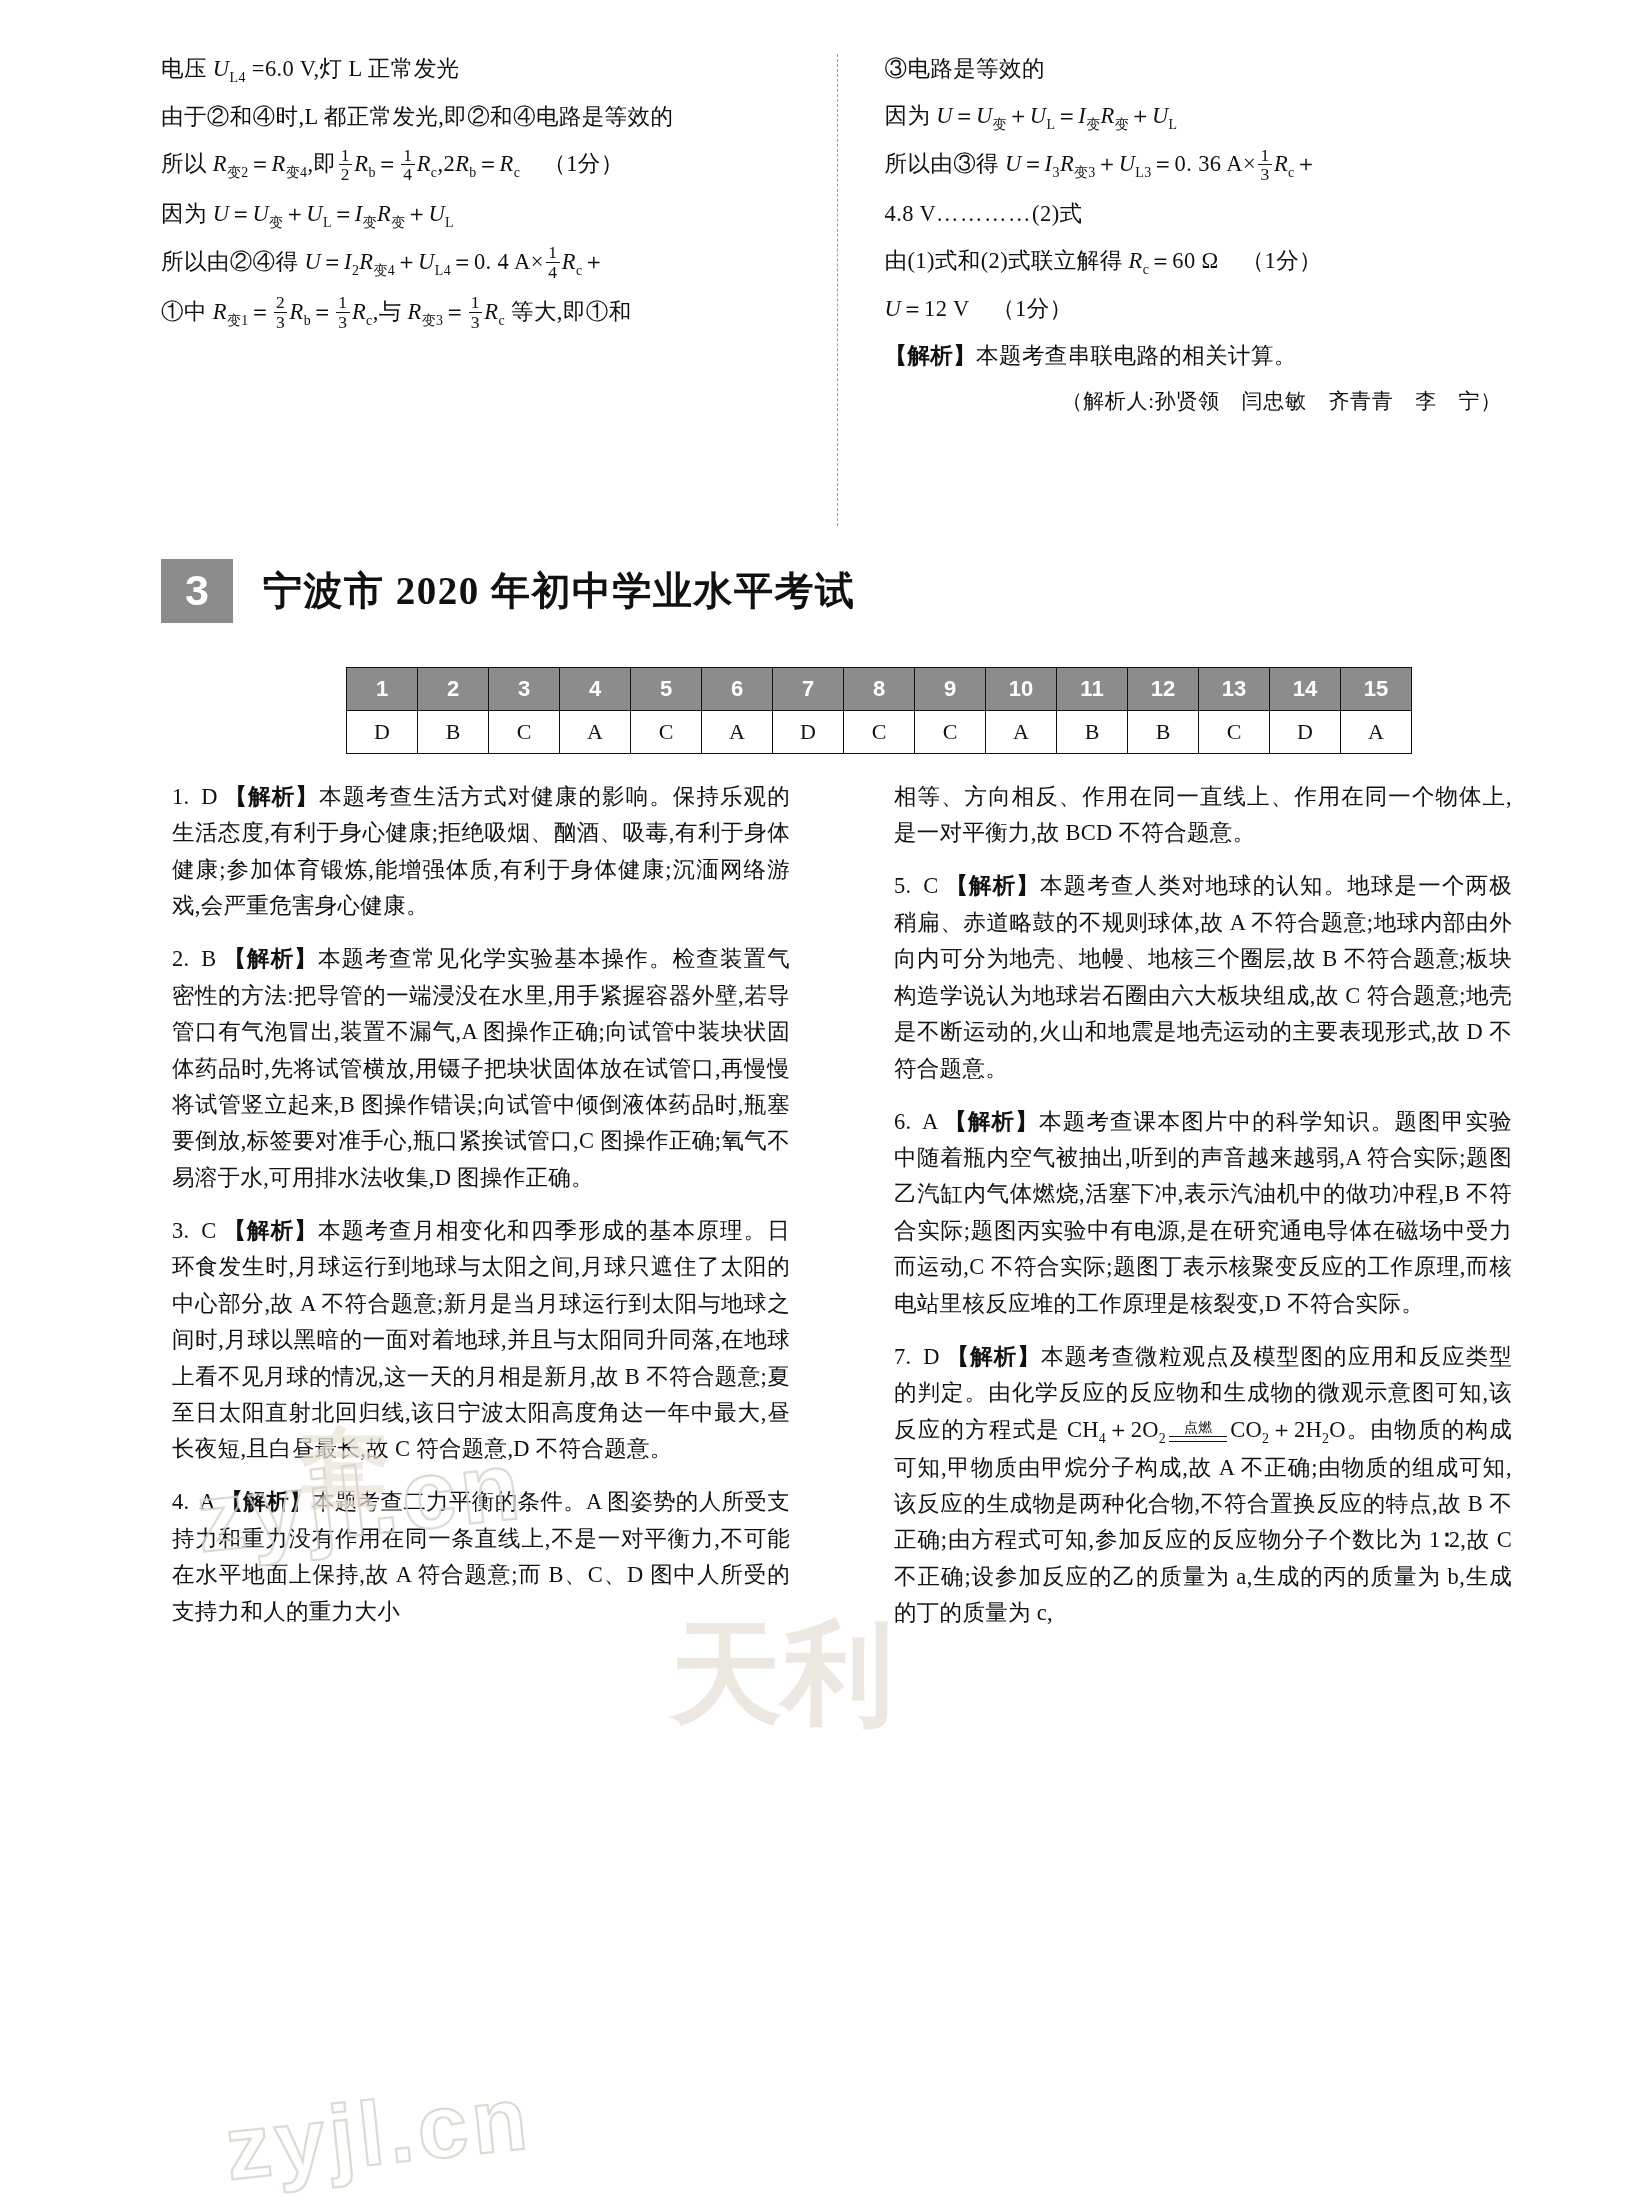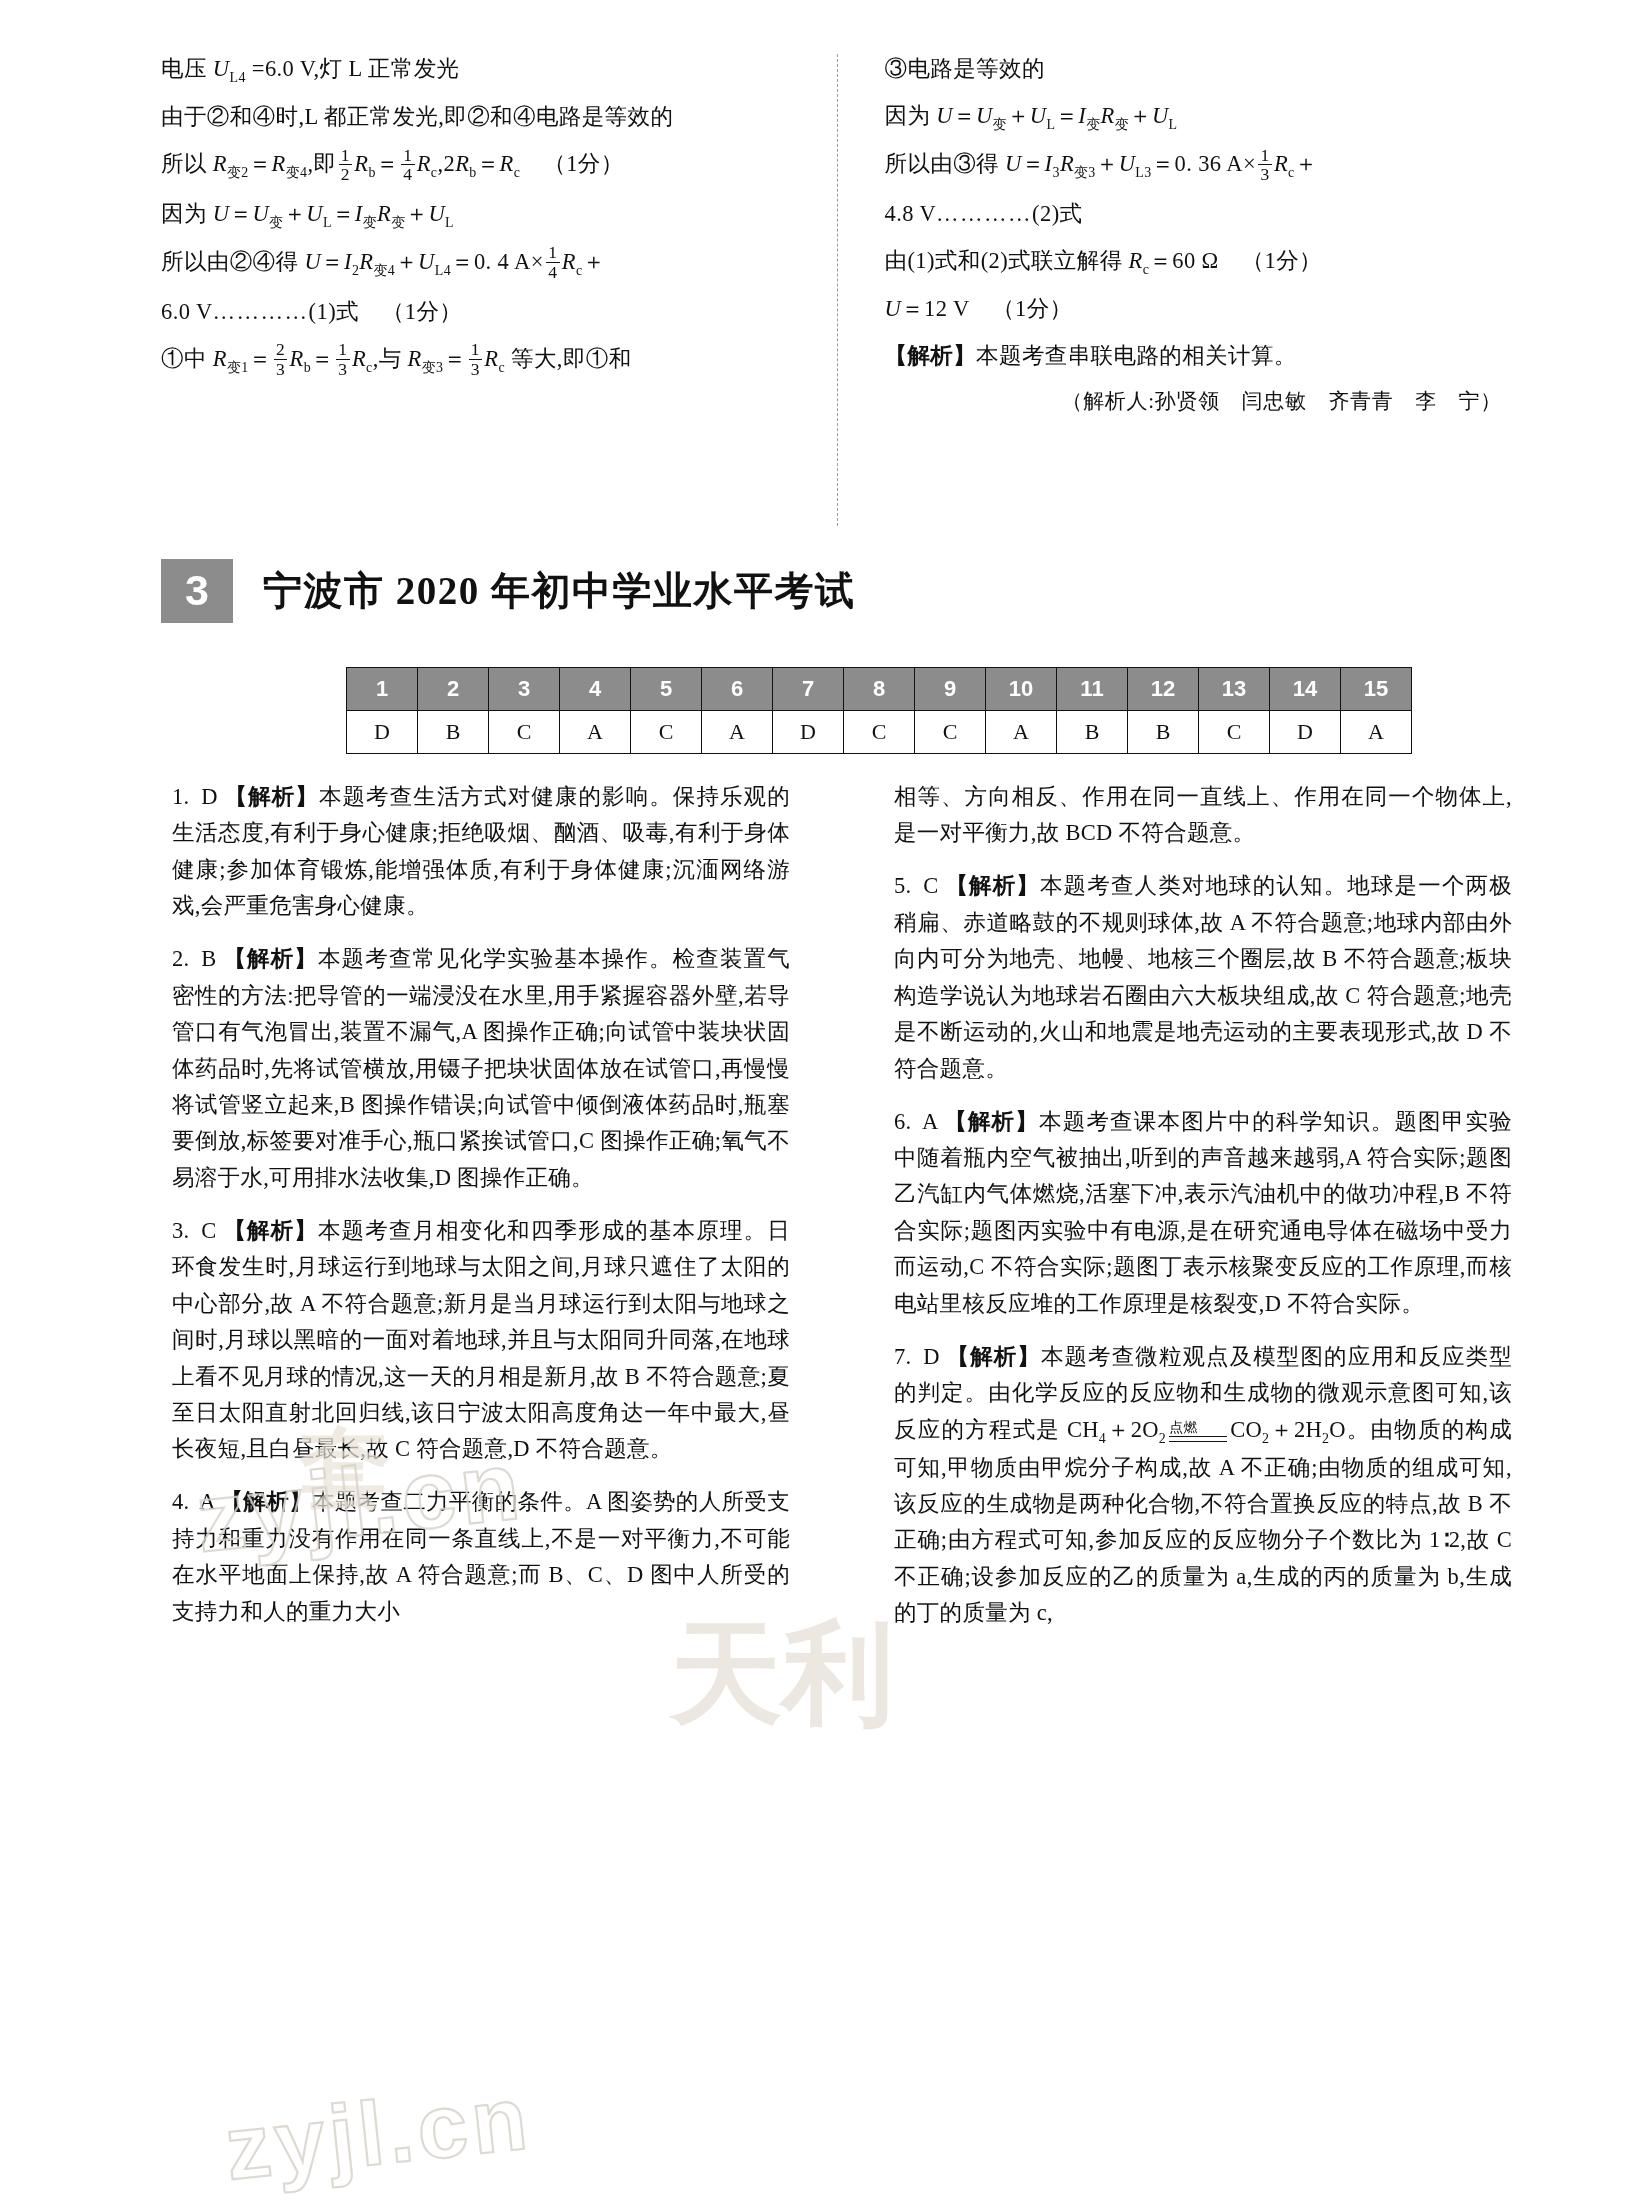--- a/index.html
+++ b/index.html
@@ -182,9 +182,6 @@
       </p>
       <p class="line">
         所以由②④得 <span class="ital">U</span>＝<span class="ital">I</span><sub>2</sub><span class="ital">R</span><sub>变4</sub>＋<span class="ital">U</span><sub>L4</sub>＝0. 4 A×<span class="frac"><span class="num">1</span><span class="den">4</span></span><span class="ital">R</span><sub>c</sub>＋
-      </p>
-      <p class="line">
-        6.0 V<span class="dots">…………</span>(1)式　（1分）
       </p>
       <p class="line">
         ①中 <span class="ital">R</span><sub>变1</sub>＝<span class="frac"><span class="num">2</span><span class="den">3</span></span><span class="ital">R</span><sub>b</sub>＝<span class="frac"><span class="num">1</span><span class="den">3</span></span><span class="ital">R</span><sub>c</sub>,与 <span class="ital">R</span><sub>变3</sub>＝<span class="frac"><span class="num">1</span><span class="den">3</span></span><span class="ital">R</span><sub>c</sub> 等大,即①和

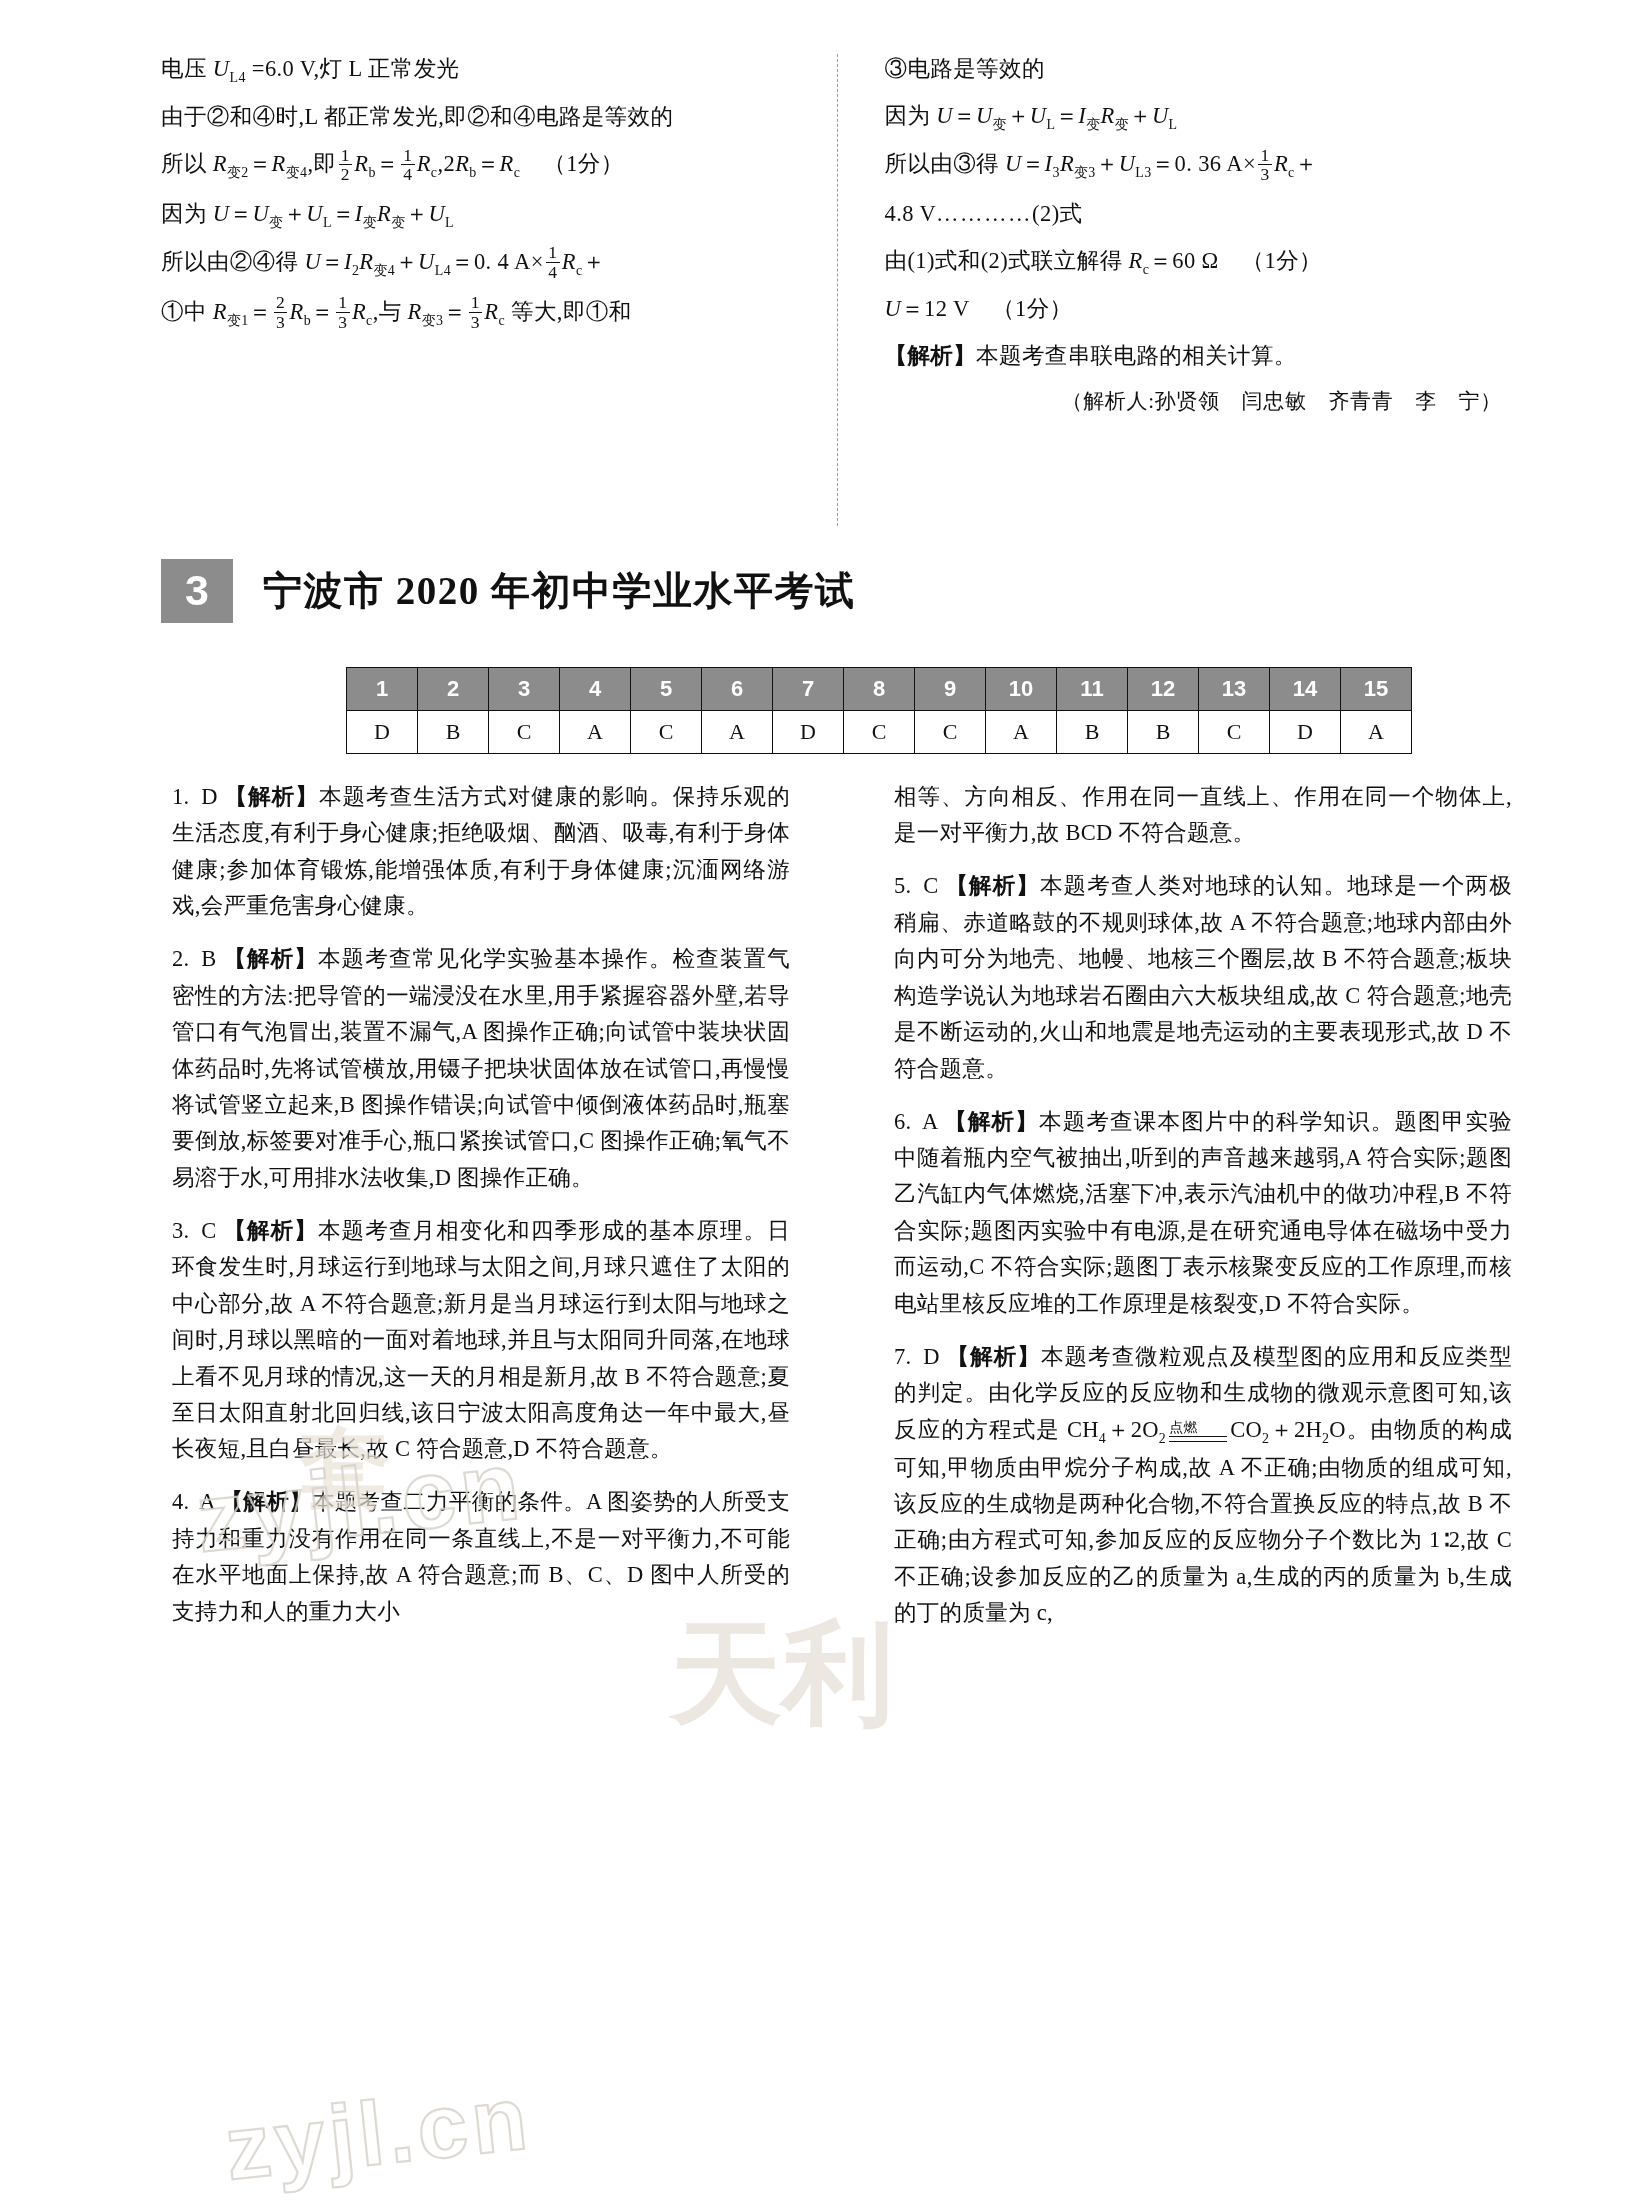--- a/index.html
+++ b/index.html
@@ -150,7 +150,7 @@
   }
   .eq-over{
     display:inline-block;
-    text-align:left;
+    text-align:center;
     line-height:1;
     vertical-align:middle;
     margin:0 3px;

